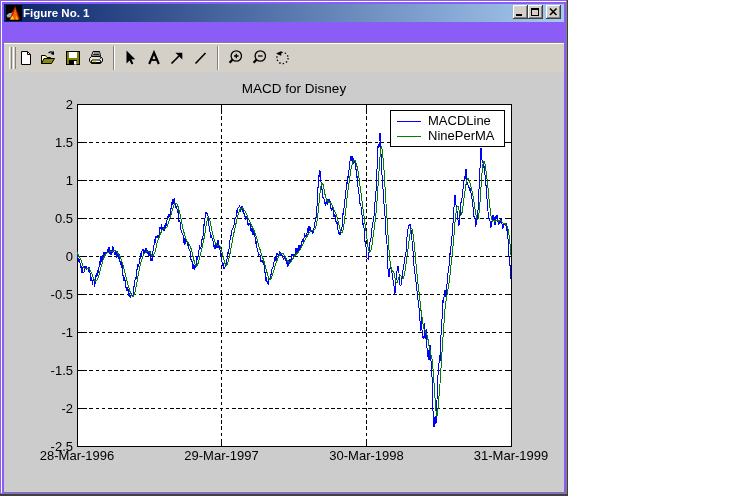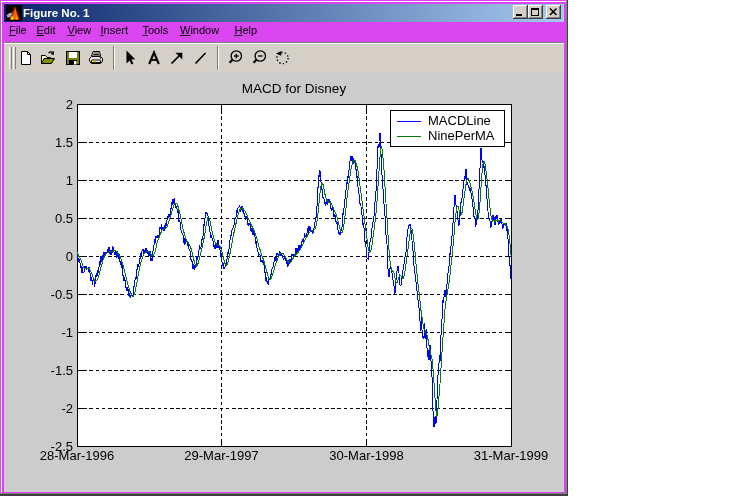--- a/index.html
+++ b/index.html
@@ -2,7 +2,7 @@
 <html><head><meta charset="utf-8"><style>
 * { margin:0; padding:0; box-sizing:border-box; }
 body { width:740px; height:502px; background:#ffffff; font-family:"Liberation Sans", sans-serif; position:relative; overflow:hidden; }
-#win { position:absolute; left:0; top:0; width:568px; height:496px; background:#d946ef; }
+#win { position:absolute; left:0; top:0; width:568px; height:496px; background:#8b5cf6; }
 .hl-t { position:absolute; left:1px; top:1px; width:565px; height:1px; background:#fff; }
 .hl-l { position:absolute; left:1px; top:1px; width:1px; height:493px; background:#fff; }
 .dk-r1 { position:absolute; left:567px; top:0; width:1px; height:496px; background:#404040; }

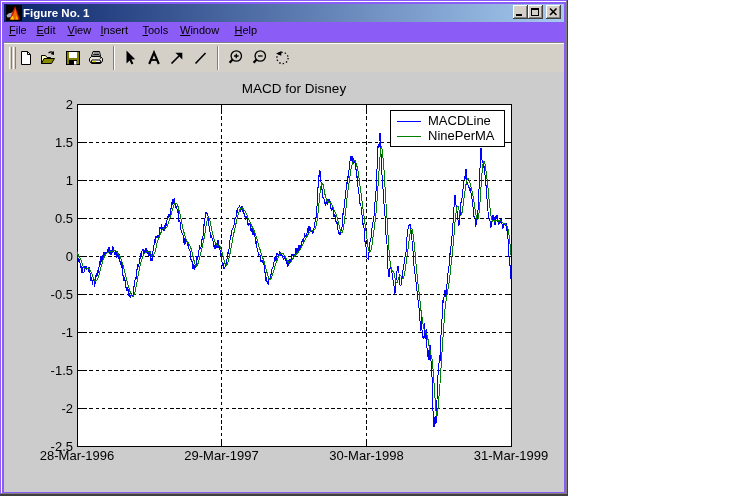--- a/index.html
+++ b/index.html
@@ -48,15 +48,6 @@
           <path d="M4 3.5 L10.5 10 M10.5 3.5 L4 10" stroke="#000" stroke-width="1.6"></path>
         </svg>
     </div>
-  </div>
-  <div id="menubar">
-    <span class="mi" style="left:5px"><u>F</u>ile</span>
-    <span class="mi" style="left:32.5px"><u>E</u>dit</span>
-    <span class="mi" style="left:63.5px"><u>V</u>iew</span>
-    <span class="mi" style="left:96.5px"><u>I</u>nsert</span>
-    <span class="mi" style="left:138.5px"><u>T</u>ools</span>
-    <span class="mi" style="left:176px"><u>W</u>indow</span>
-    <span class="mi" style="left:230.5px"><u>H</u>elp</span>
   </div>
   <div id="etch1"></div>
     <div id="etch2"></div>

